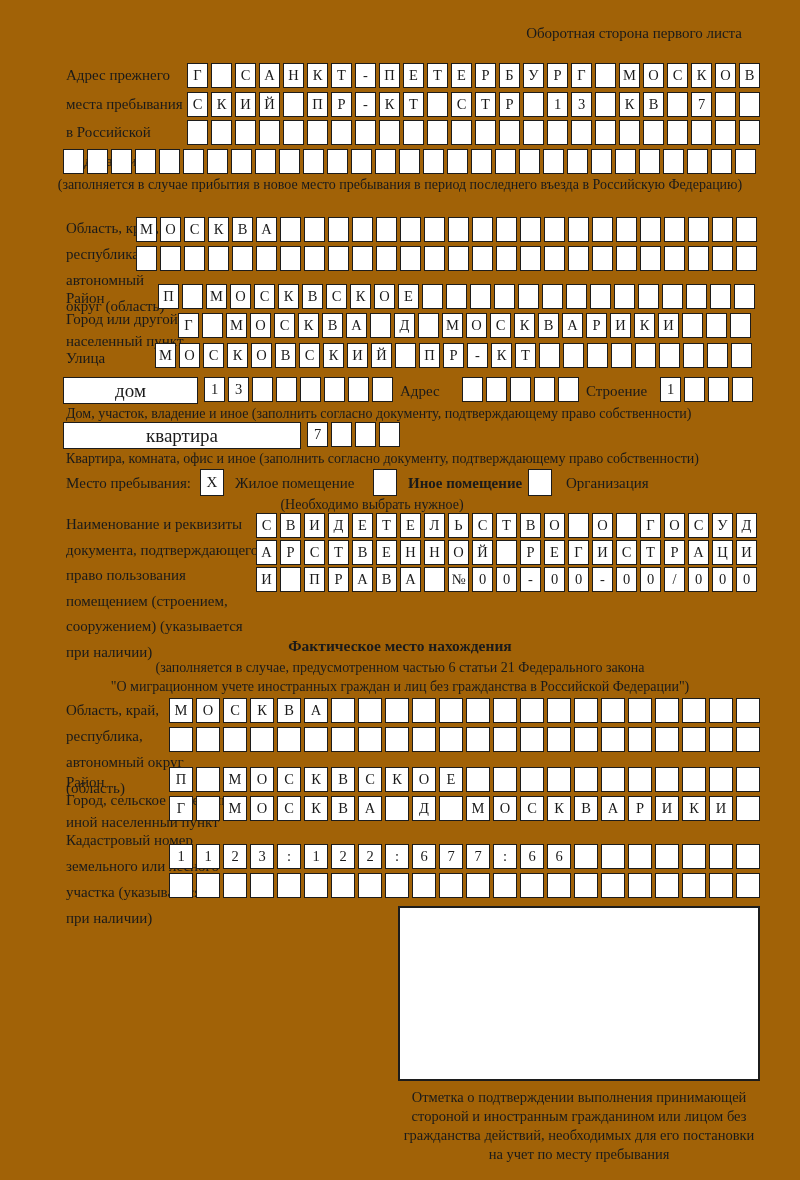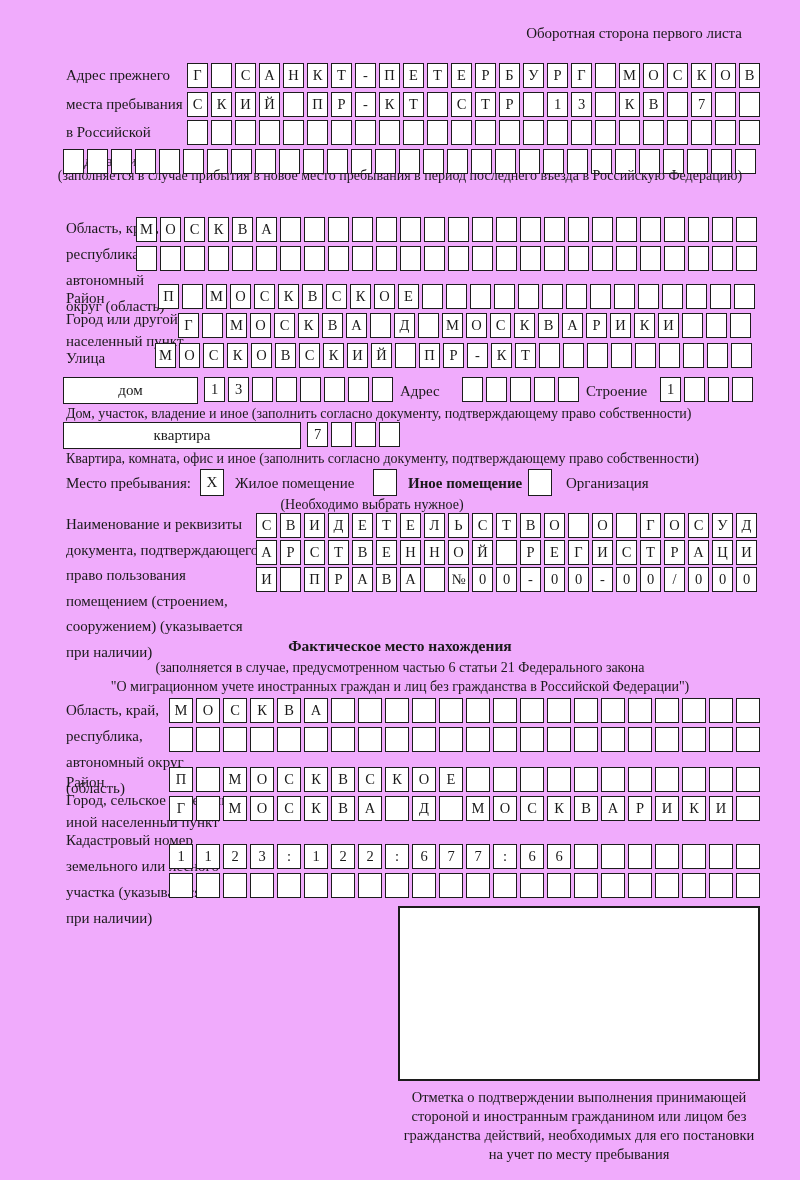--- a/index.html
+++ b/index.html
@@ -4,7 +4,7 @@
 <style>
   html,body{margin:0;padding:0;background:#fff;}
   .page{
-    position:relative;width:800px;height:1180px;background:#f0abfc;
+    position:relative;width:800px;height:1180px;background:#a16207;
     font-family:"Liberation Serif","DejaVu Serif",serif;color:#1a1a1a;overflow:hidden;
   }
   .abs{position:absolute;}

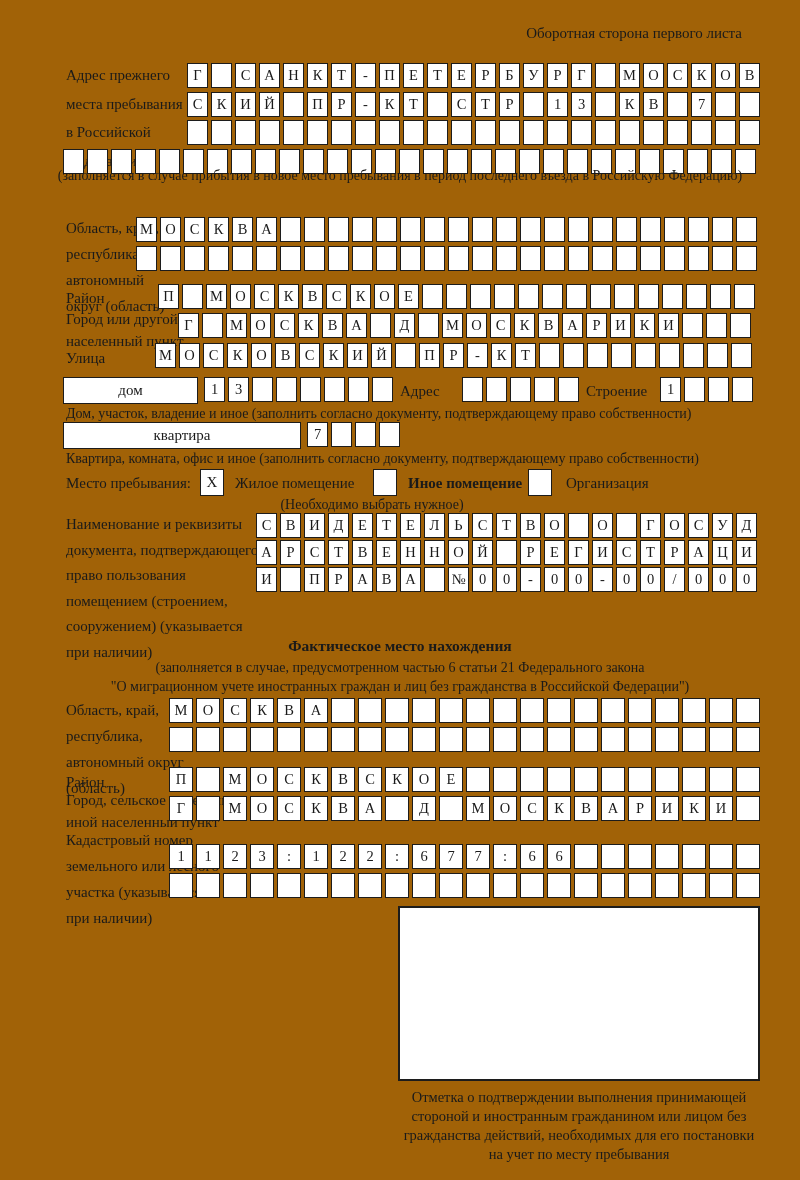--- a/index.html
+++ b/index.html
@@ -151,7 +151,7 @@
       <span class="cell"></span>
       <span class="cell"></span>
     </div>
-  <div class="abs caption center" style="left:0;top:168px;width:800px;">(заполняется в случае прибытия в новое место пребывания в период последнего въезда в Российскую Федерацию)</div>
+  <div class="abs caption center" style="left:0;top:177px;width:800px;">(заполняется в случае прибытия в новое место пребывания в период последнего въезда в Российскую Федерацию)</div>
 
 
   <div class="abs" style="left:66px;top:215px;">

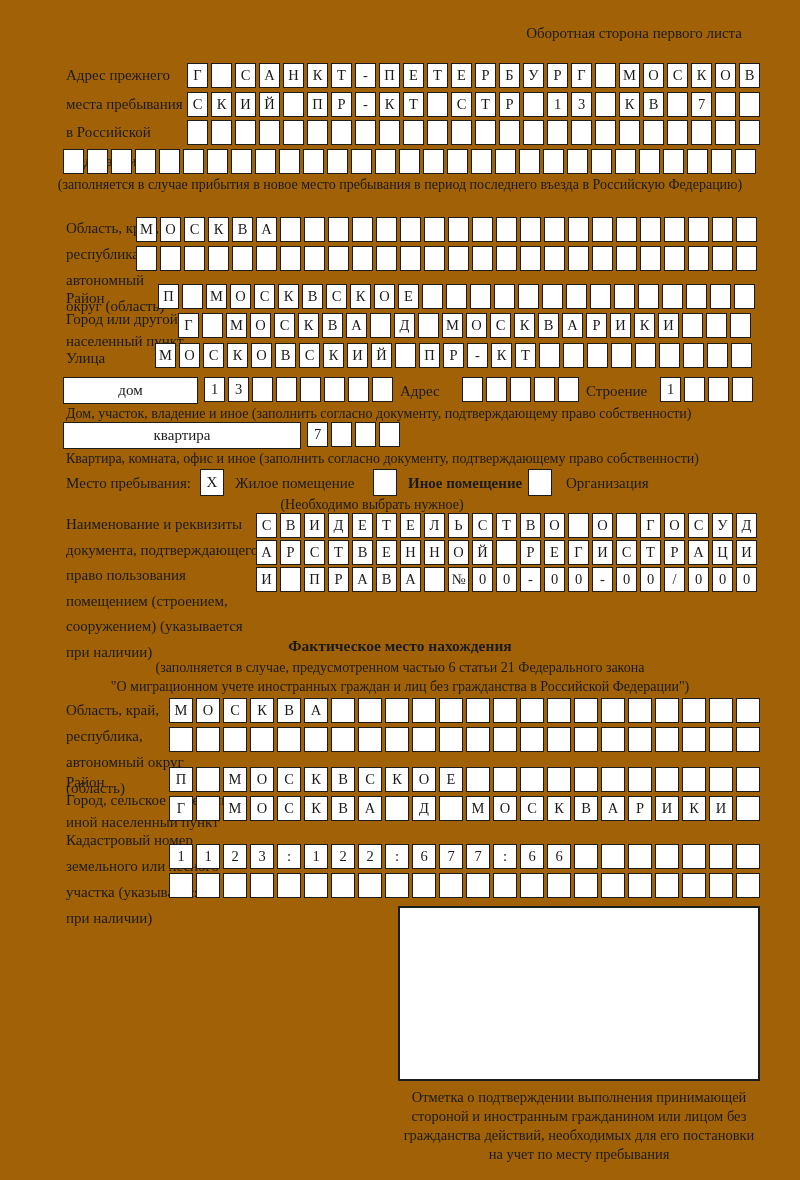--- a/index.html
+++ b/index.html
@@ -18,7 +18,7 @@
   .cells.lg .cell{width:24px;}
   .widebox{
     position:absolute;height:27px;border:1.6px solid #1c1c1c;box-sizing:border-box;
-    display:flex;align-items:center;justify-content:center;font-size:15px;background:#fff;
+    display:flex;align-items:center;justify-content:center;font-size:19px;background:#fff;
   }
   .chk{
     position:absolute;width:24px;height:27px;border:1.6px solid #1c1c1c;box-sizing:border-box;

